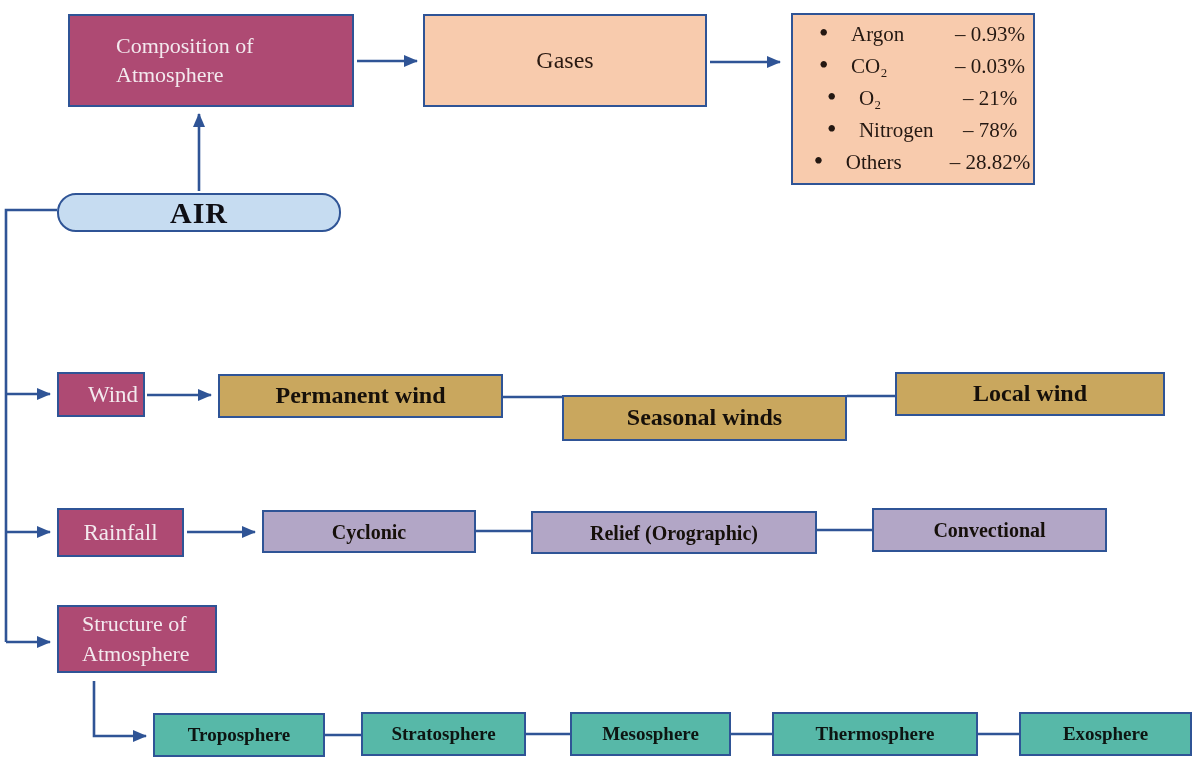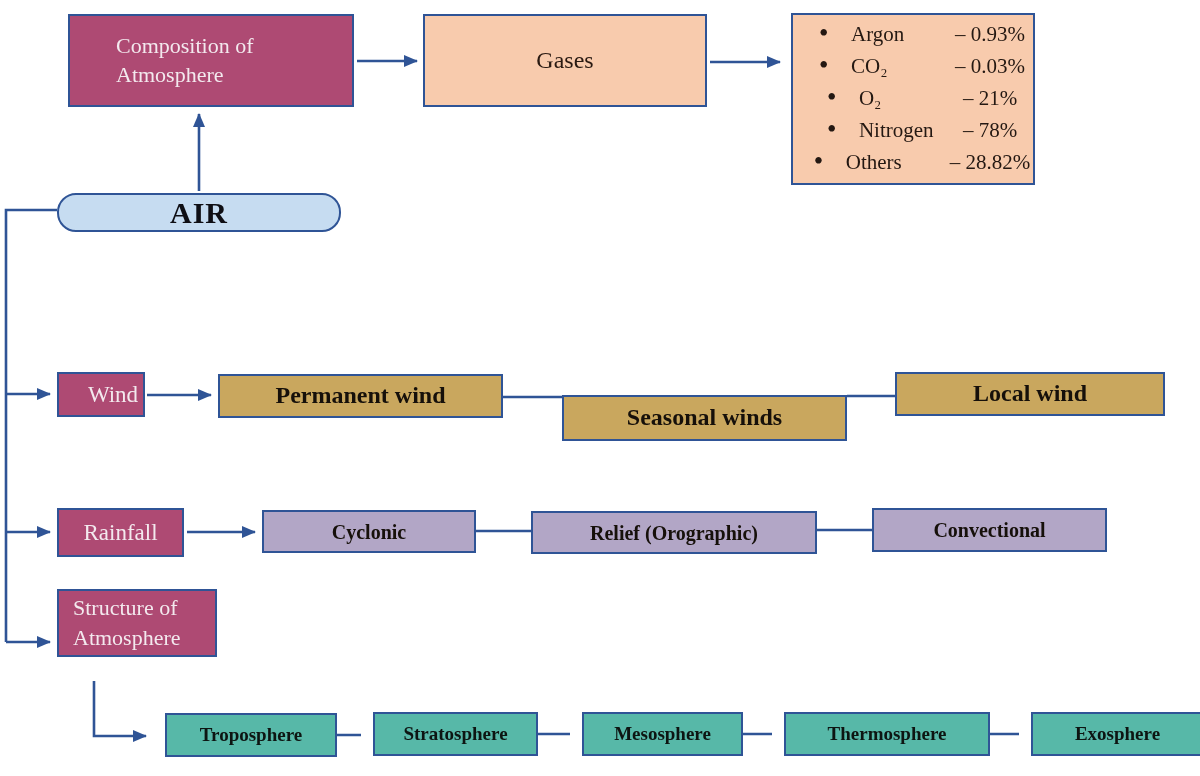--- a/index.html
+++ b/index.html
@@ -64,8 +64,8 @@
   #box-cyclonic    { left: 262px; top: 510px; width: 214px; height: 43px; }
   #box-relief      { left: 531px; top: 511px; width: 286px; height: 43px; }
   #box-convectional{ left: 872px; top: 508px; width: 235px; height: 44px; }
-  #box-structure   { left: 57px;  top: 589px; width: 160px; height: 68px;
-                     padding-left: 14px; line-height: 1.35; }
+  #box-structure   { left: 57px;  top: 605px; width: 160px; height: 68px;
+                     padding-left: 23px; line-height: 1.35; }
   #box-troposphere { left: 153px; top: 713px; width: 172px; height: 44px; }
   #box-stratosphere{ left: 361px; top: 712px; width: 165px; height: 44px; }
   #box-mesosphere  { left: 570px; top: 712px; width: 161px; height: 44px; }

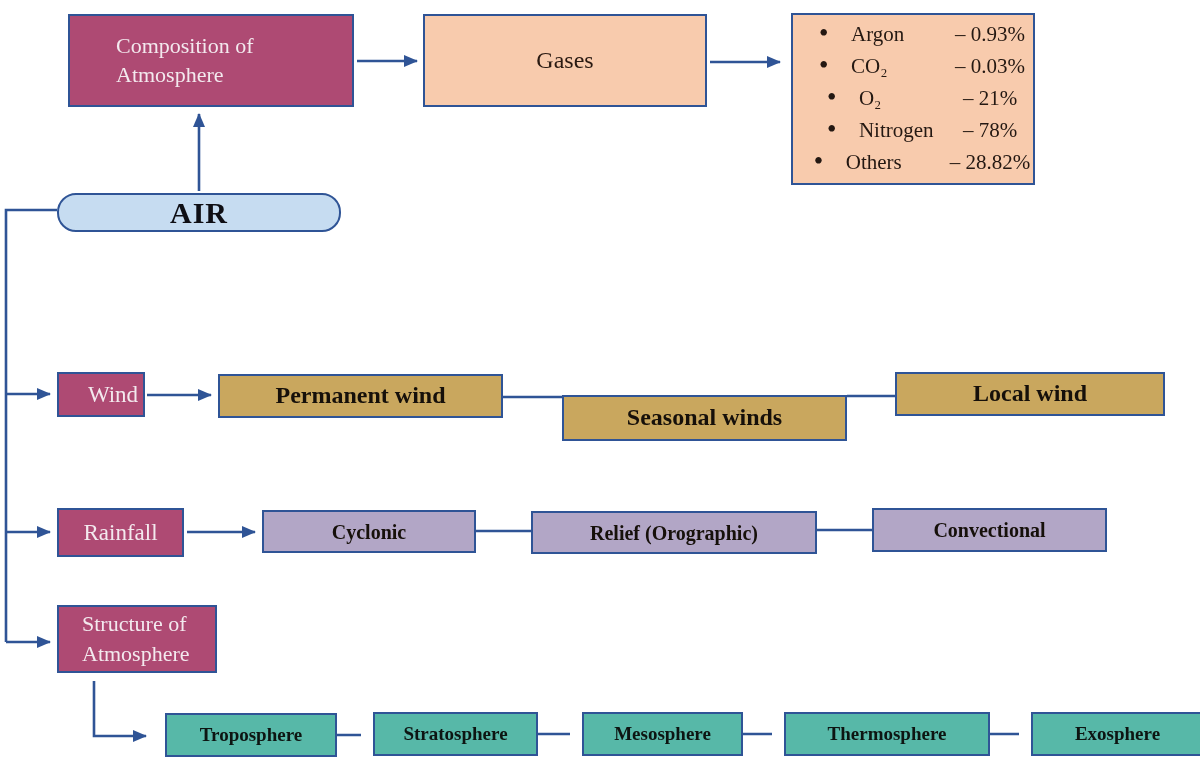--- a/index.html
+++ b/index.html
@@ -46,7 +46,7 @@
   .blue    { background: var(--lightblue); color: #0e0e14; }
   .tan     { background: var(--tan);    color: #16100a; font-weight: 700; font-size: 24px; }
   .purple  { background: var(--purple); color: #16100a; font-weight: 700; font-size: 20px; }
-  .teal    { background: var(--teal);   color: #0d1512; font-weight: 700; font-size: 19px; margin-left: 12px; }
+  .teal    { background: var(--teal);   color: #0d1512; font-weight: 700; font-size: 19px; }
   .align-left { justify-content: flex-start; text-align: left; }
 
   #box-composition { left: 68px; top: 14px; width: 286px; height: 93px; padding-left: 46px; }

